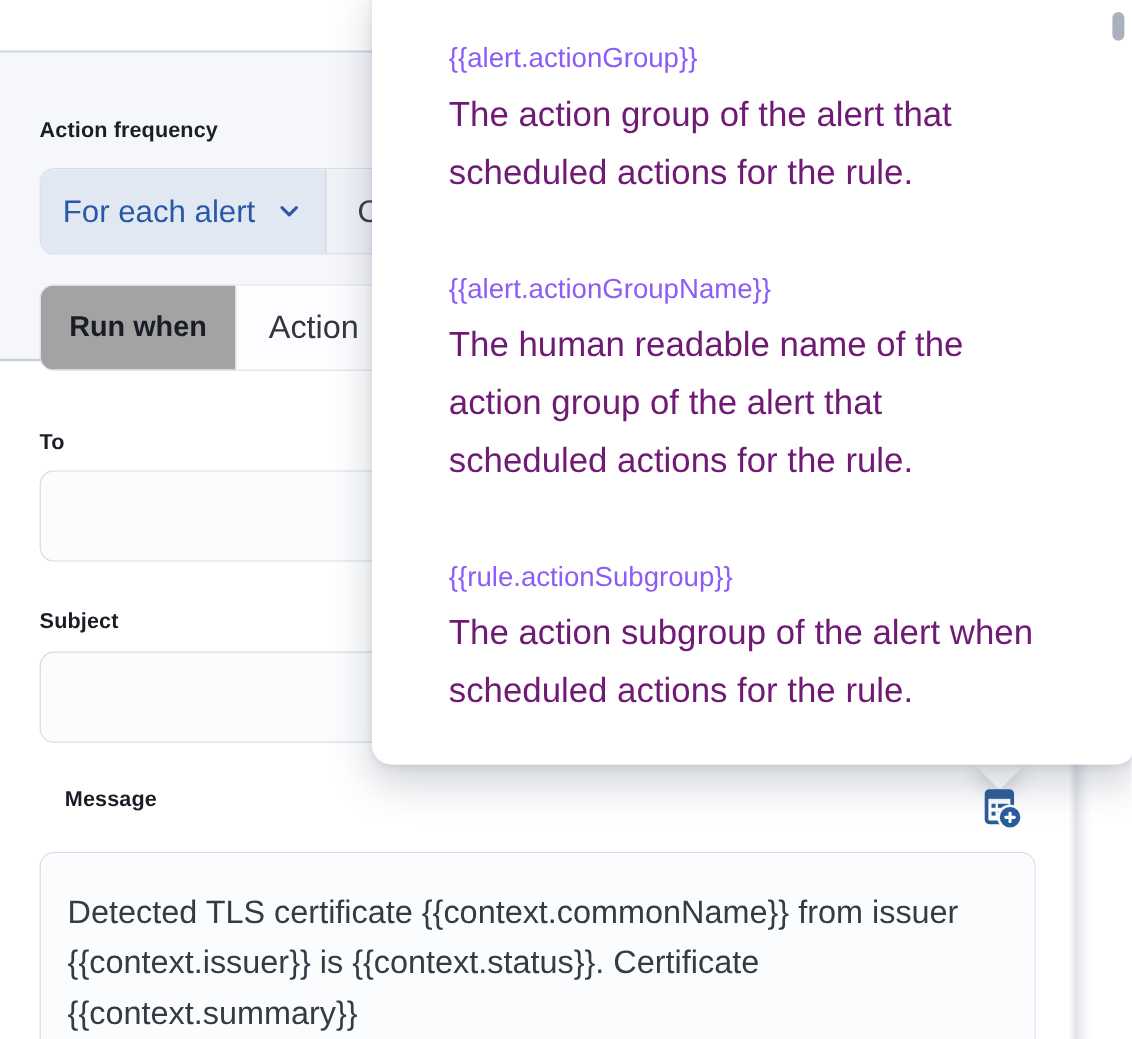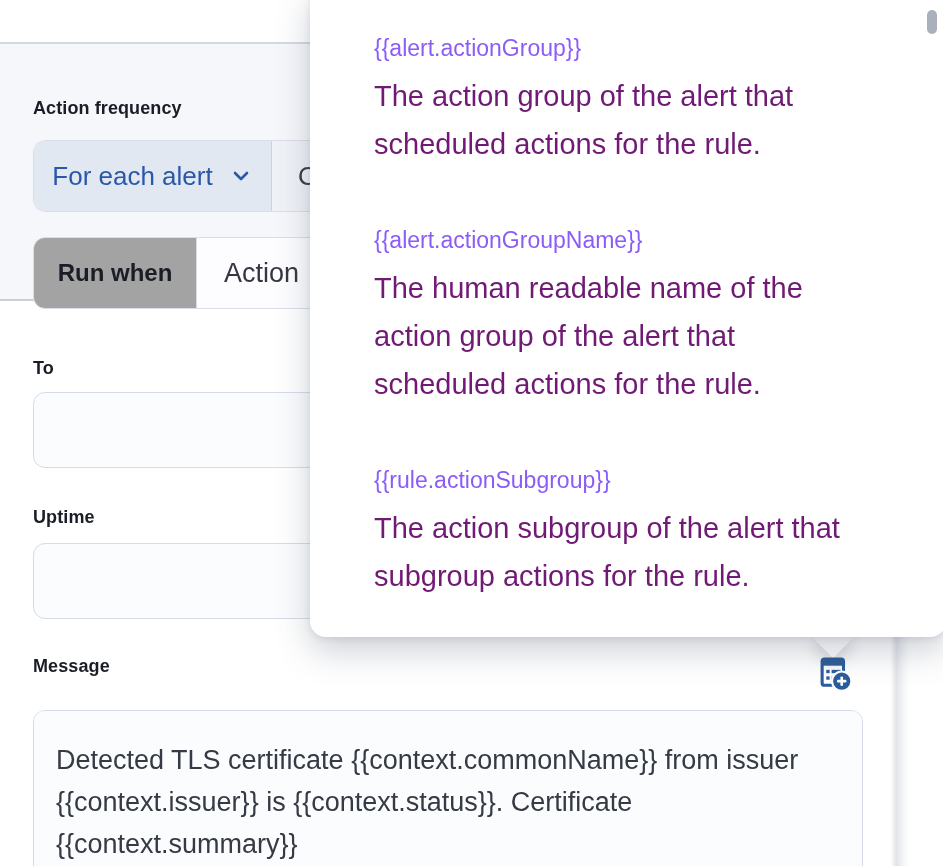--- a/index.html
+++ b/index.html
@@ -186,7 +186,7 @@
 <div class="form-label label-to">To</div>
 <input class="text-input input-to" type="text" value="" style="">
 
-<div class="form-label label-subject">Uptime</div>
+<div class="form-label label-subject">Subject</div>
 <input class="text-input input-subject" type="text" value="" style="">
 
 <div class="form-label label-message">Message</div>

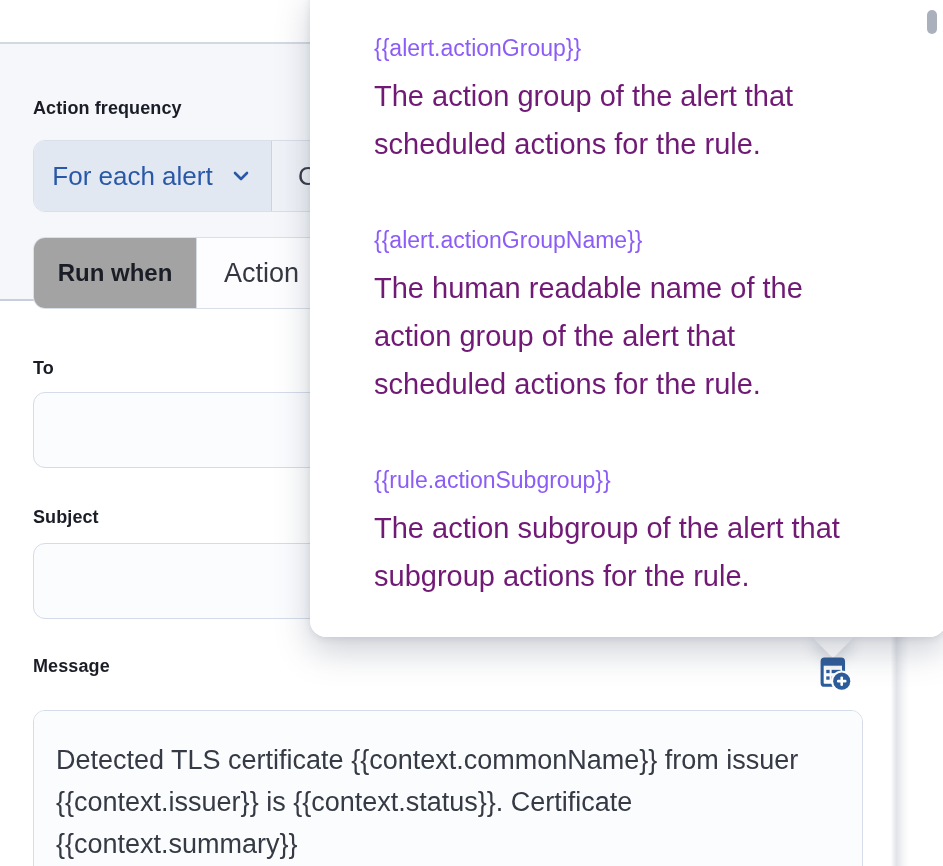--- a/index.html
+++ b/index.html
@@ -225,7 +225,7 @@
   </div>
   <div class="var-item">
     <div class="var-name">{{rule.actionSubgroup}}</div>
-    <div class="var-desc">The action subgroup of the alert that subgroup actions for the rule.</div>
+    <div class="var-desc">The action subgroup of the alert when scheduled actions for the rule.</div>
   </div>
   <div class="popover-scrollthumb"></div>
 </div>

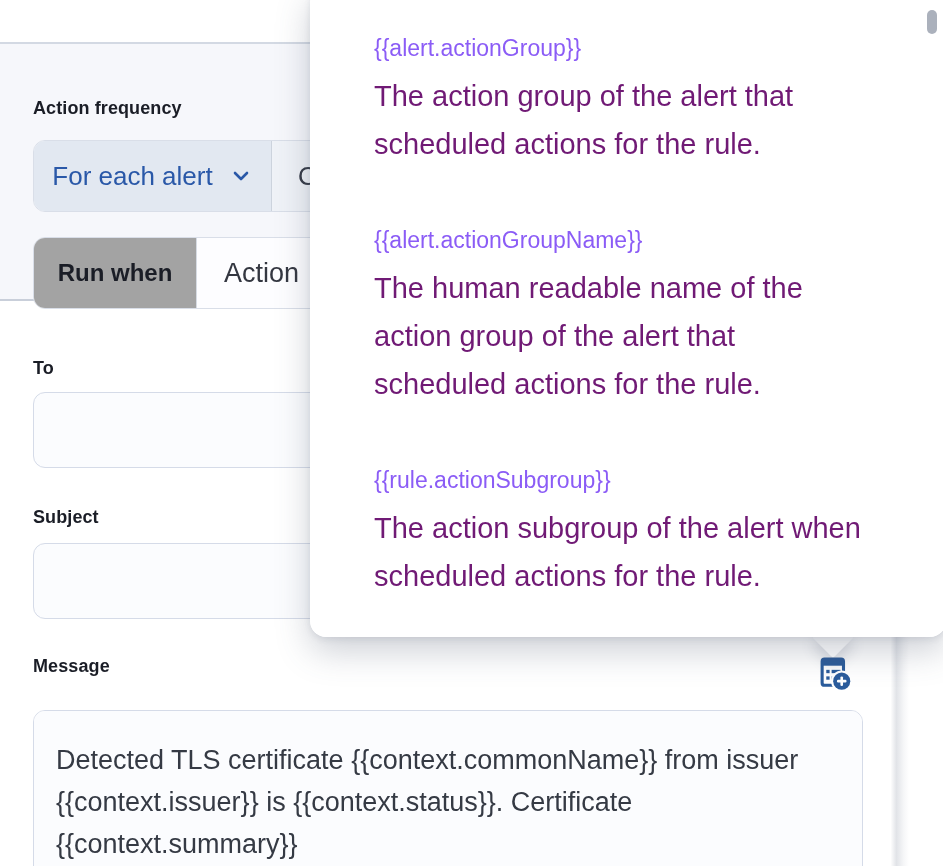--- a/index.html
+++ b/index.html
@@ -81,7 +81,7 @@
   .label-subject { top: 507px; }
   .input-subject { top: 543px; }
 
-  .label-message { top: 656px; }
+  .label-message { top: 656px; margin-left: 21px; }
   .add-var-btn {
     position: absolute; left: 812px; top: 652px;
     width: 44px; height: 44px;

